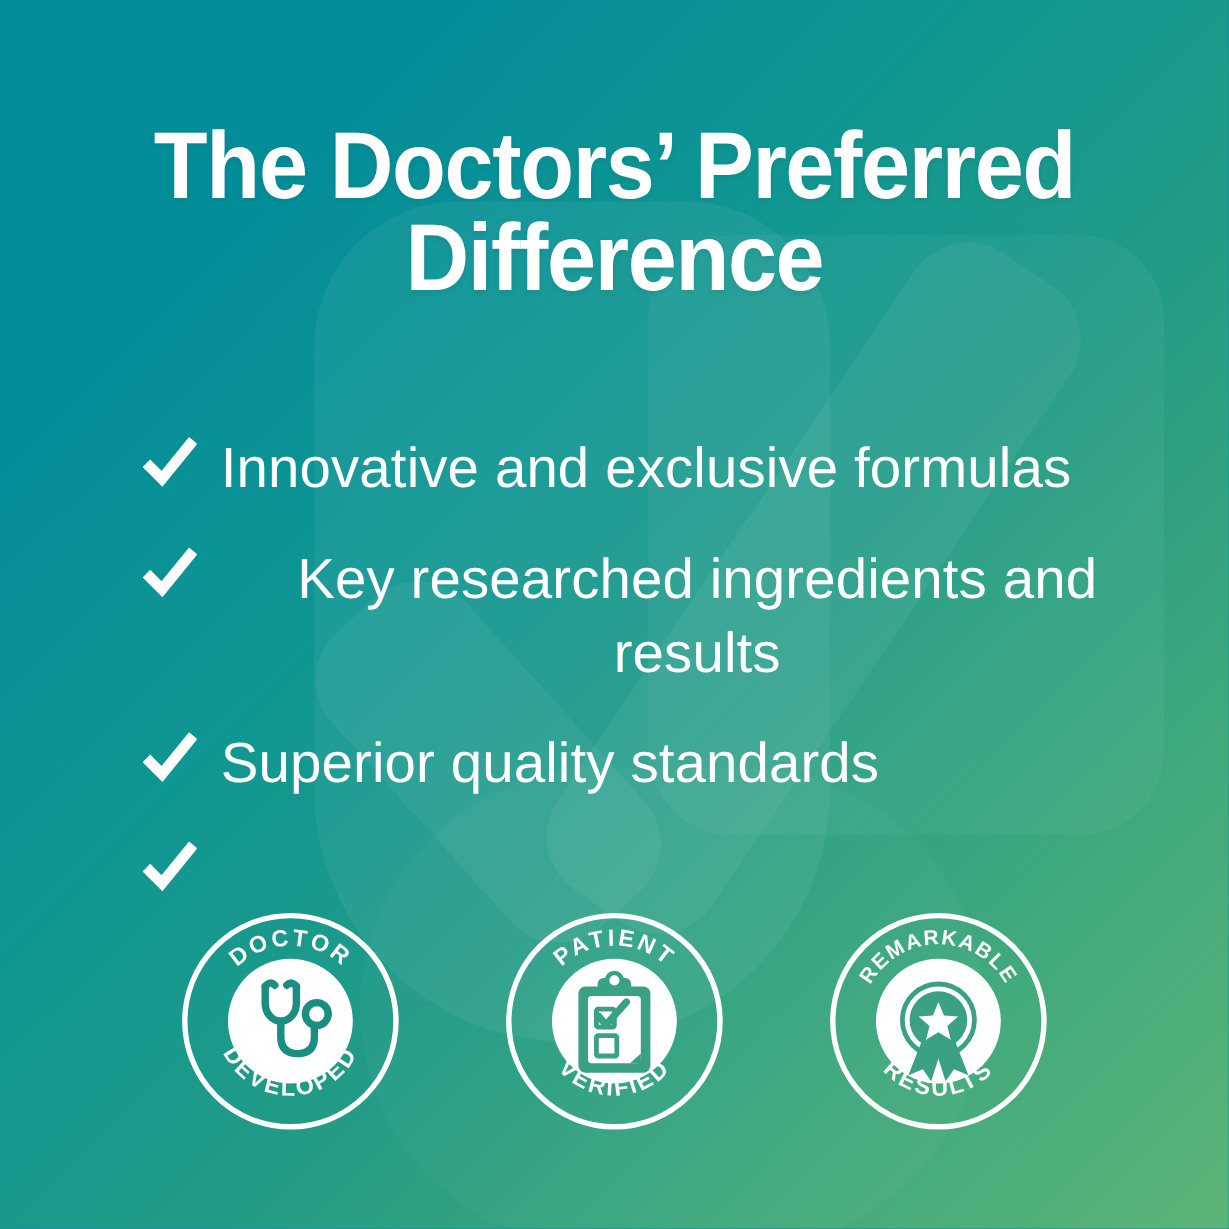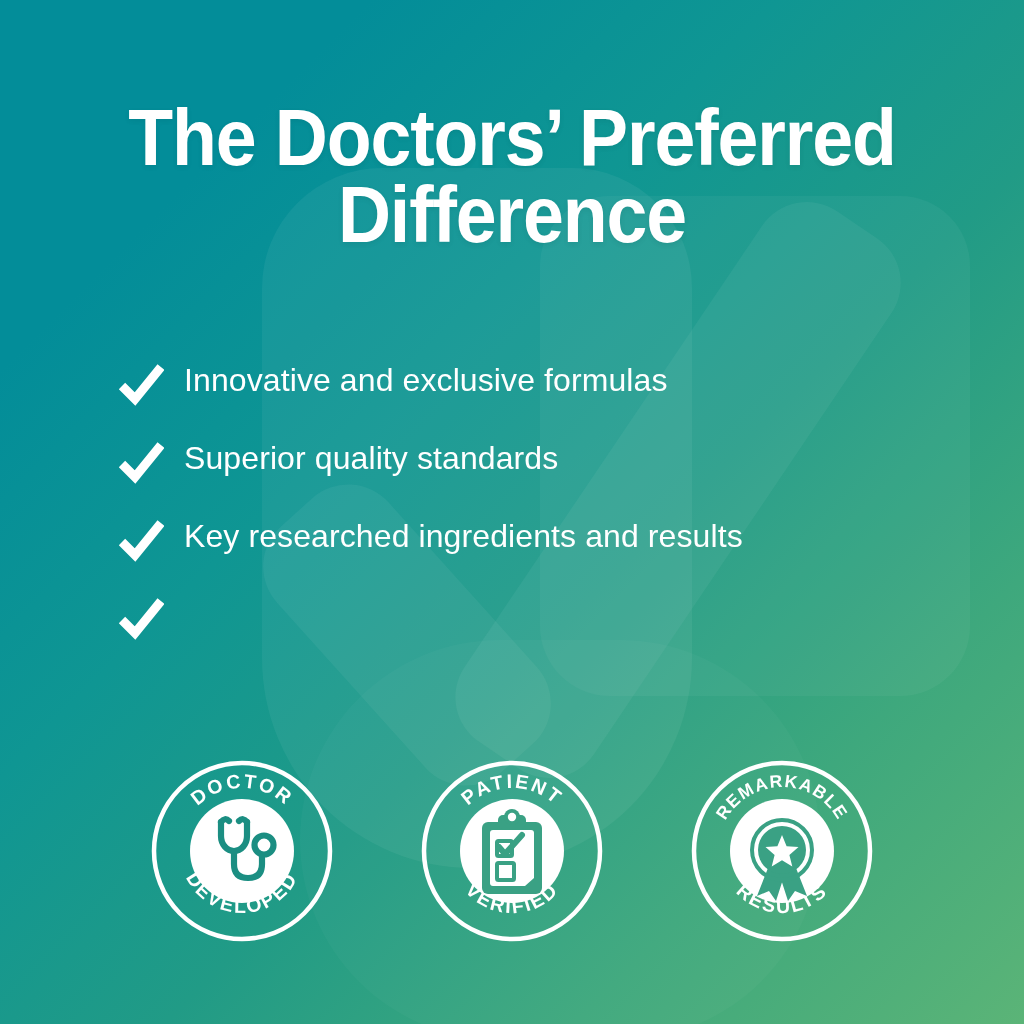--- a/index.html
+++ b/index.html
@@ -136,7 +136,7 @@
 
   .btext {
     color: #ffffff;
-    font-size: 32px;
+    font-size: 47px;
     line-height: 1.33;
     font-weight: 400;
     letter-spacing: 0.1px;

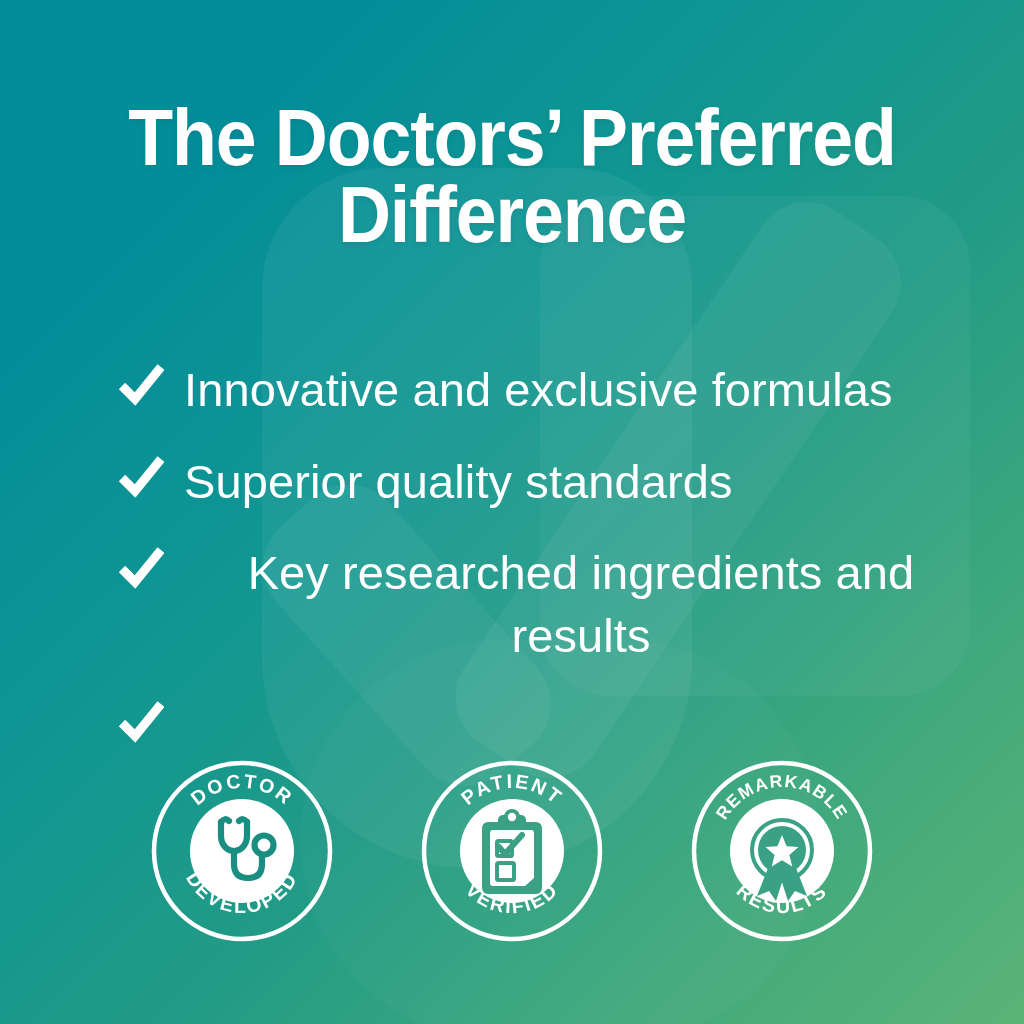--- a/index.html
+++ b/index.html
@@ -199,7 +199,7 @@
             <path d="M4 24 L17 37 L43 5" fill="none" stroke="#ffffff" stroke-width="9" stroke-linecap="butt" stroke-linejoin="miter"></path>
           </svg>
         </span>
-        <span class="btext">Superior quality standards</span>
+        <span class="btext">Key researched ingredients and results</span>
       </div>
 
       <div class="bullet">
@@ -208,7 +208,7 @@
             <path d="M4 24 L17 37 L43 5" fill="none" stroke="#ffffff" stroke-width="9" stroke-linecap="butt" stroke-linejoin="miter"></path>
           </svg>
         </span>
-        <span class="btext">Key researched ingredients and results</span>
+        <span class="btext">Superior quality standards</span>
       </div>
 
       <div class="bullet">

